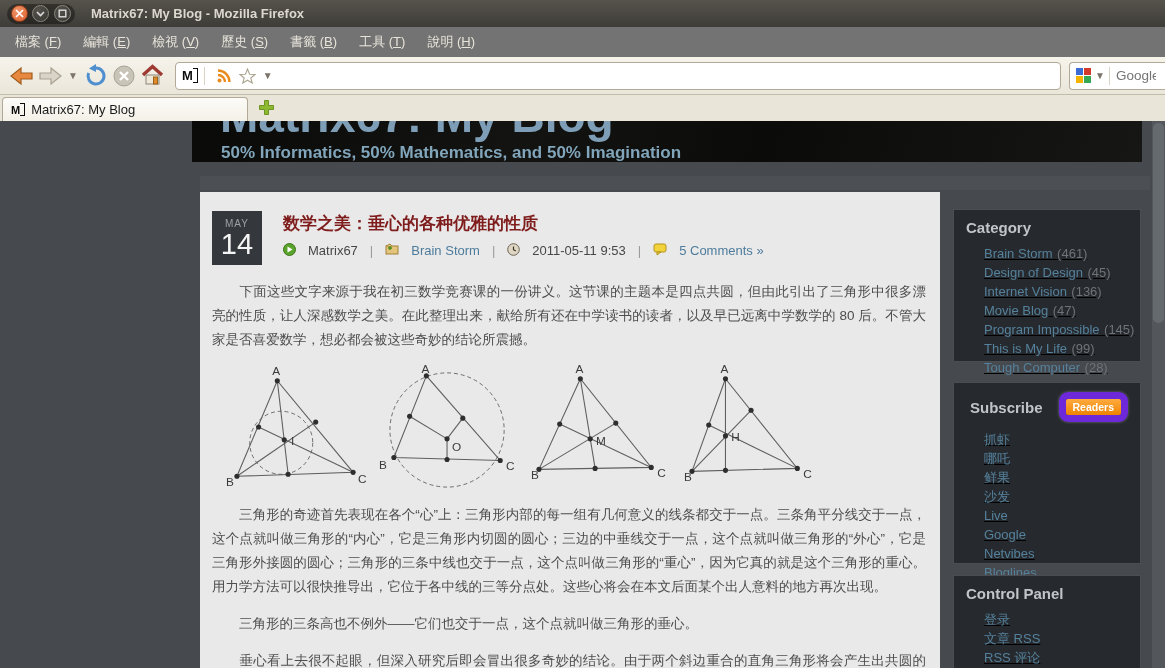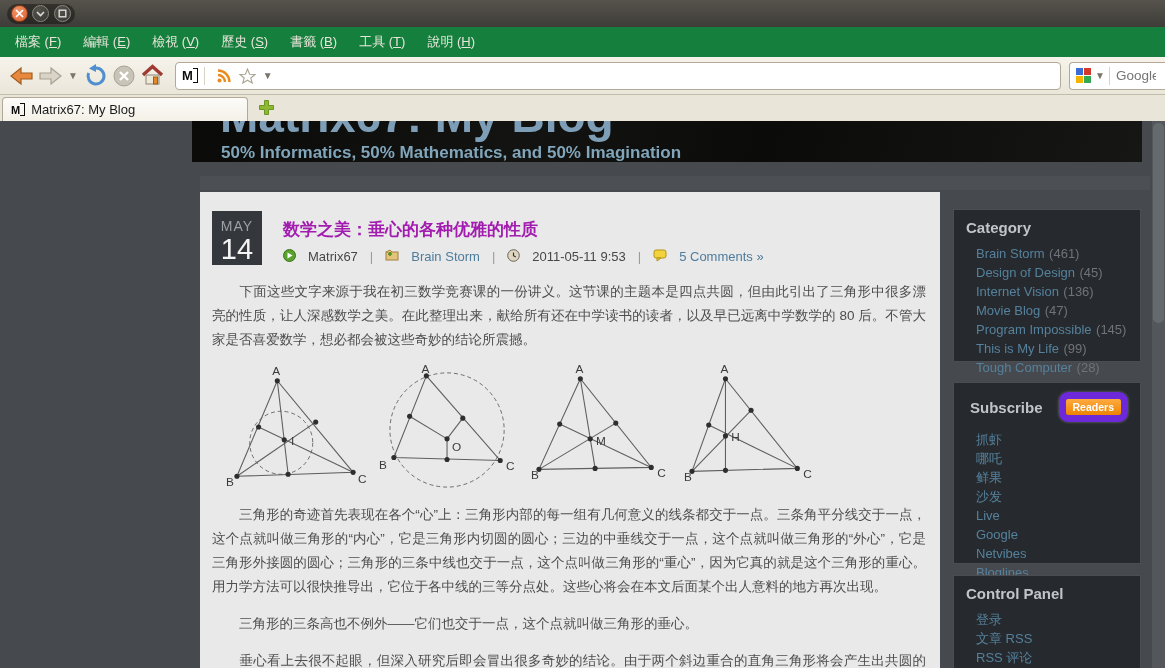--- a/index.html
+++ b/index.html
@@ -112,6 +112,7 @@
         </svg>
     </div>
   </div>
+  <span class="win-title">Matrix67: My Blog - Mozilla Firefox</span>
 </div>
 
 <div class="menubar">

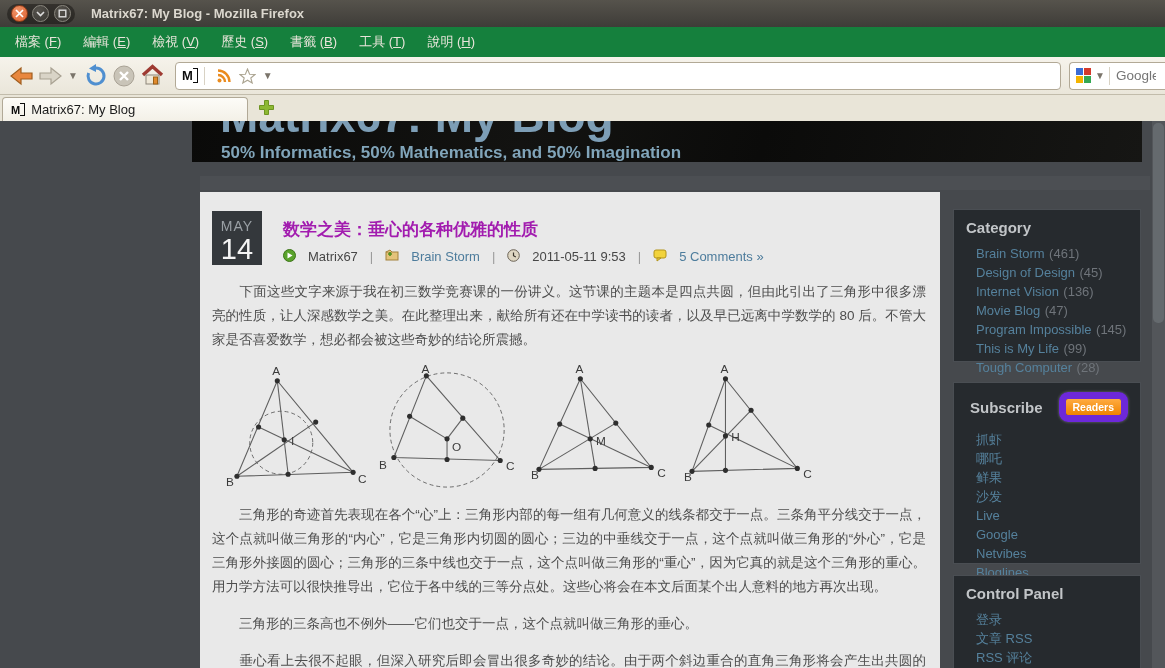--- a/index.html
+++ b/index.html
@@ -17,7 +17,7 @@
   .wbtn.close{background:radial-gradient(circle at 35% 30%,#f0956a,#dd5f2e);border:1px solid #8e3c17;}
   .wbtn.minmax{background:radial-gradient(circle at 35% 30%,#55524c,#383632);border:1px solid #8b887f;}
   .win-title{color:#dcd8cf;font-size:13px;font-weight:bold;margin-left:16px;}
-  .menubar{position:absolute;left:0;top:27px;width:1165px;height:30px;background:#15803d;
+  .menubar{position:absolute;left:0;top:27px;width:1165px;height:30px;background:#737373;
     display:flex;align-items:center;padding-left:4px;box-sizing:border-box;}
   .menu-item{color:#e8e4da;font-size:13px;padding:4px 11px;cursor:default;white-space:nowrap;}
   .akey{text-decoration:underline;}

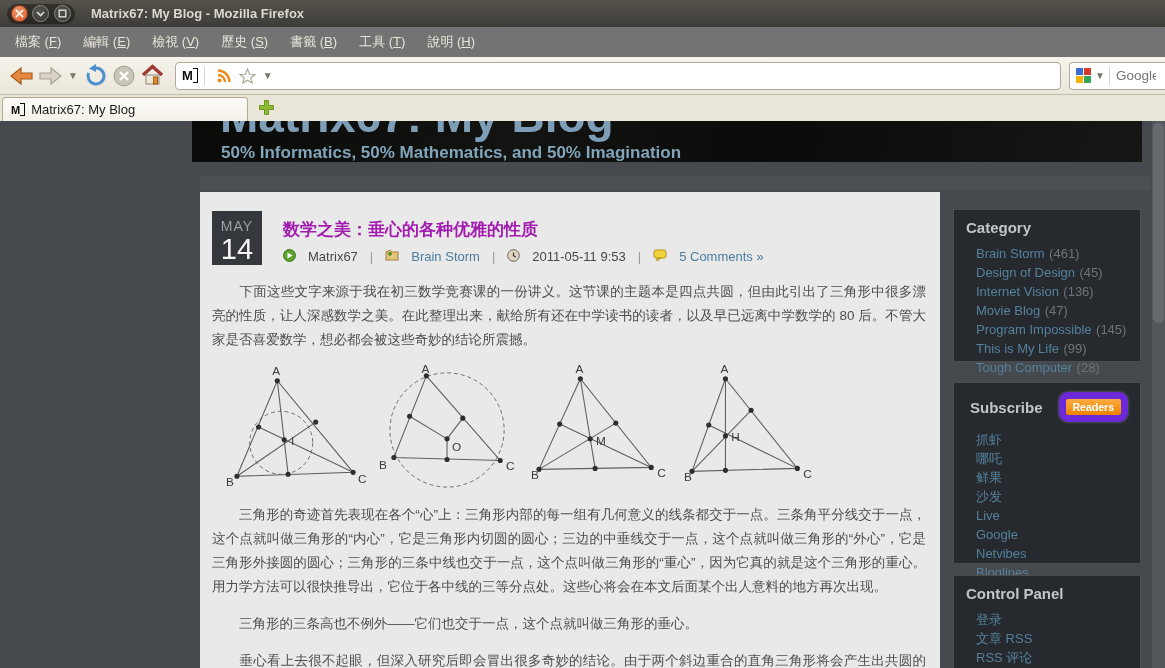--- a/index.html
+++ b/index.html
@@ -61,7 +61,7 @@
     overflow:hidden;box-sizing:border-box;padding:19px 14px 0 12px;color:#4d4d4d;}
   .post-header{display:flex;gap:21px;margin-bottom:15px;}
   .date-badge{flex:none;width:50px;height:54px;background:#34383c;text-align:center;}
-  .date-month{display:block;margin-top:7px;font-size:14px;letter-spacing:1px;color:#9aa0a5;}
+  .date-month{display:block;margin-top:7px;font-size:10px;letter-spacing:1px;color:#9aa0a5;}
   .date-day{display:block;margin-top:1px;font-size:29px;line-height:1;color:#f4f4f4;font-weight:400;}
   .post-title{margin:7px 0 8px;font-size:17px;font-weight:bold;color:#a21caf;cursor:pointer;}
   .post-meta{display:flex;align-items:flex-start;gap:12px;font-size:13px;color:#474747;}

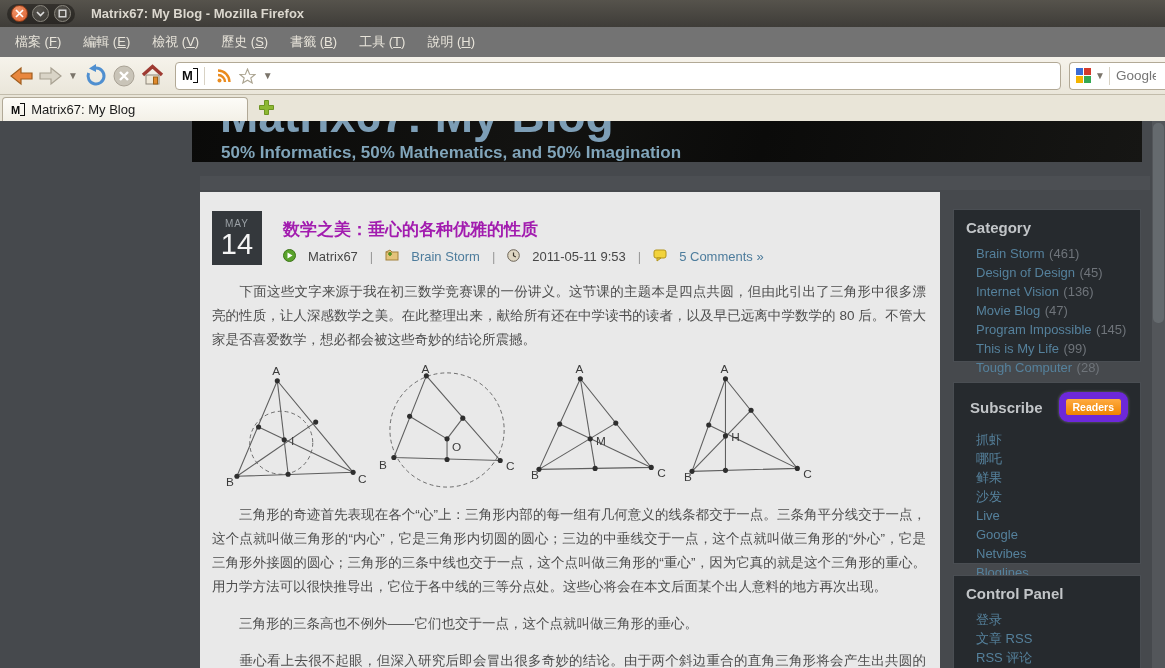--- a/index.html
+++ b/index.html
@@ -63,7 +63,7 @@
   .date-badge{flex:none;width:50px;height:54px;background:#34383c;text-align:center;}
   .date-month{display:block;margin-top:7px;font-size:10px;letter-spacing:1px;color:#9aa0a5;}
   .date-day{display:block;margin-top:1px;font-size:29px;line-height:1;color:#f4f4f4;font-weight:400;}
-  .post-title{margin:7px 0 8px;font-size:17px;font-weight:bold;color:#a21caf;cursor:pointer;}
+  .post-title{margin:1px 0 8px;font-size:17px;font-weight:bold;color:#7f1d1d;cursor:pointer;}
   .post-meta{display:flex;align-items:flex-start;gap:12px;font-size:13px;color:#474747;}
   .post-meta .lnk{color:#4d7c9c;cursor:pointer;}
   .post-meta .sep{color:#9a9a9a;}

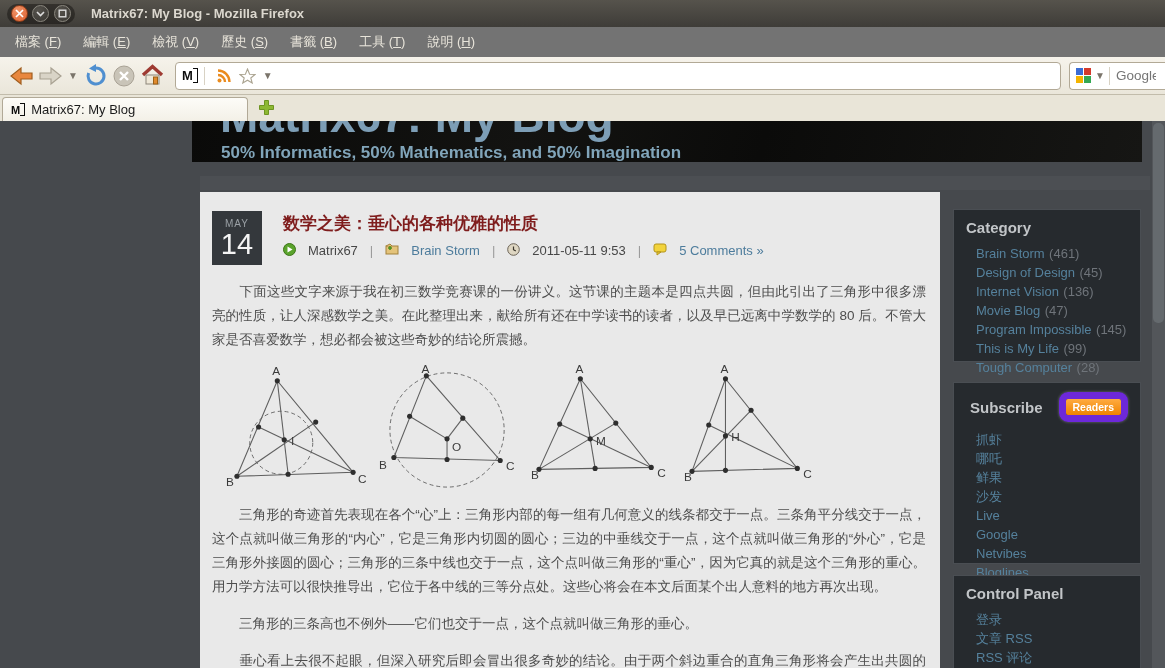--- a/index.html
+++ b/index.html
@@ -78,7 +78,7 @@
   .sbox{position:absolute;left:953px;width:188px;background:#262a2e;border:1px solid #4a4e53;
     box-sizing:border-box;padding:9px 12px;}
   .sbox h3{margin:0 0 8px;font-size:15px;color:#c2c5c8;font-weight:bold;}
-  .sbox ul{list-style:none;margin:0;padding:0 0 0 10px;}
+  .sbox ul{list-style:none;margin:8px;padding:0 0 0 10px;text-decoration:underline;}
   .sbox li{line-height:18px;white-space:nowrap;}
   .sbox .lnk{color:#55819c;font-size:13px;cursor:pointer;text-decoration:none;}
   .sbox .cnt{color:#6f747a;font-size:13px;}

